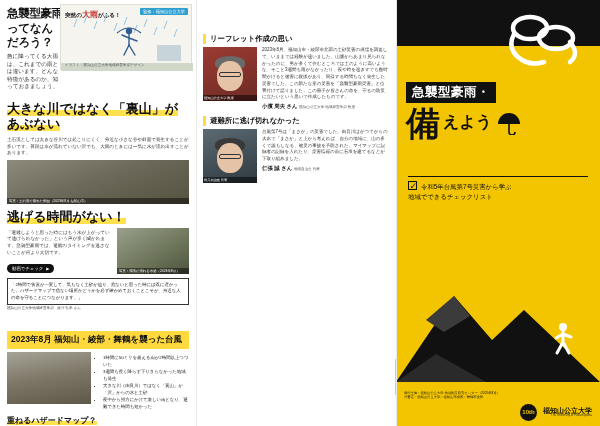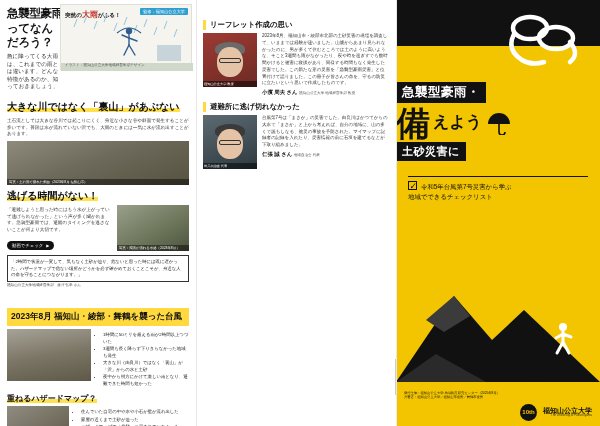--- a/index.html
+++ b/index.html
@@ -282,7 +282,7 @@
 
   <div class="mid-panel">
 
-    <div class="mid-card" style="margin-top:14px;">
+    <div class="mid-card" style="margin-top:28px;">
       <div class="mid-title">リーフレット作成の思い</div>
       <div class="mid-row">
         <div class="portrait">

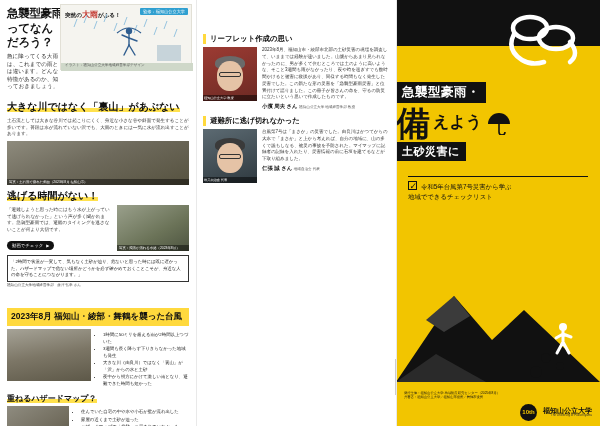--- a/index.html
+++ b/index.html
@@ -118,7 +118,7 @@
   .rope {
     position:absolute; right:14px; top:8px; width:86px; height:62px;
   }
-  .cover-title-wrap { position:absolute; left:0; top:82px; width:184px; }
+  .cover-title-wrap { position:absolute; left:10px; top:82px; width:184px; }
   .ct-line {
     background:#111; color:#fff; font-weight:bold; display:inline-block;
     padding:2px 6px; font-size:12.5px; letter-spacing:0.5px;

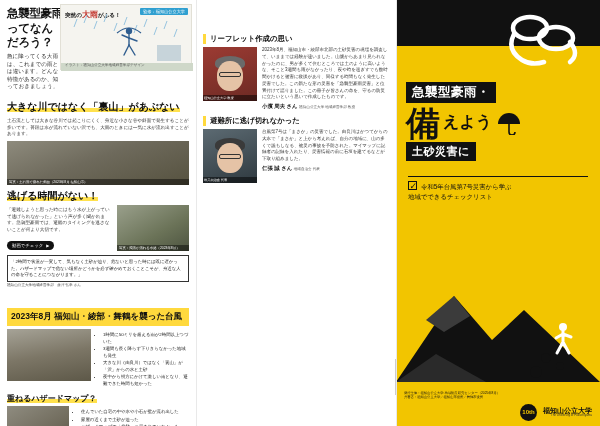--- a/index.html
+++ b/index.html
@@ -41,7 +41,7 @@
 
   .sec { margin-top:5px; }
   .sec-h {
-    font-weight:bold; font-size:10px; color:#111; line-height:1.2;
+    font-weight:bold; font-size:13px; color:#111; line-height:1.2;
   }
   .sec-h em { font-style:normal; color:#111; background:linear-gradient(transparent 60%, #ffe14d 60%); }
   .sec-body { font-size:4.6px; line-height:1.45; color:#333; margin-top:2px; }

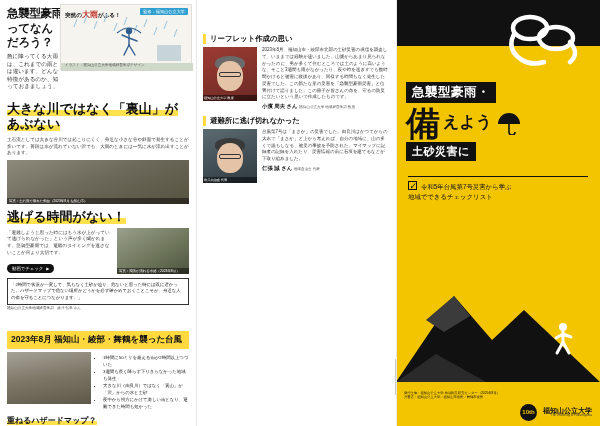--- a/index.html
+++ b/index.html
@@ -371,7 +371,6 @@
           <path d="M13 11 v8 a3 3 0 0 0 6 0" stroke="#111" stroke-width="1.6" fill="none"></path>
         </svg>
       </div>
-      <div style="margin-top:2px;"><span class="ct-line" style="font-size:11px;">土砂災害に</span></div>
     </div>
 
     <div class="cover-check">

